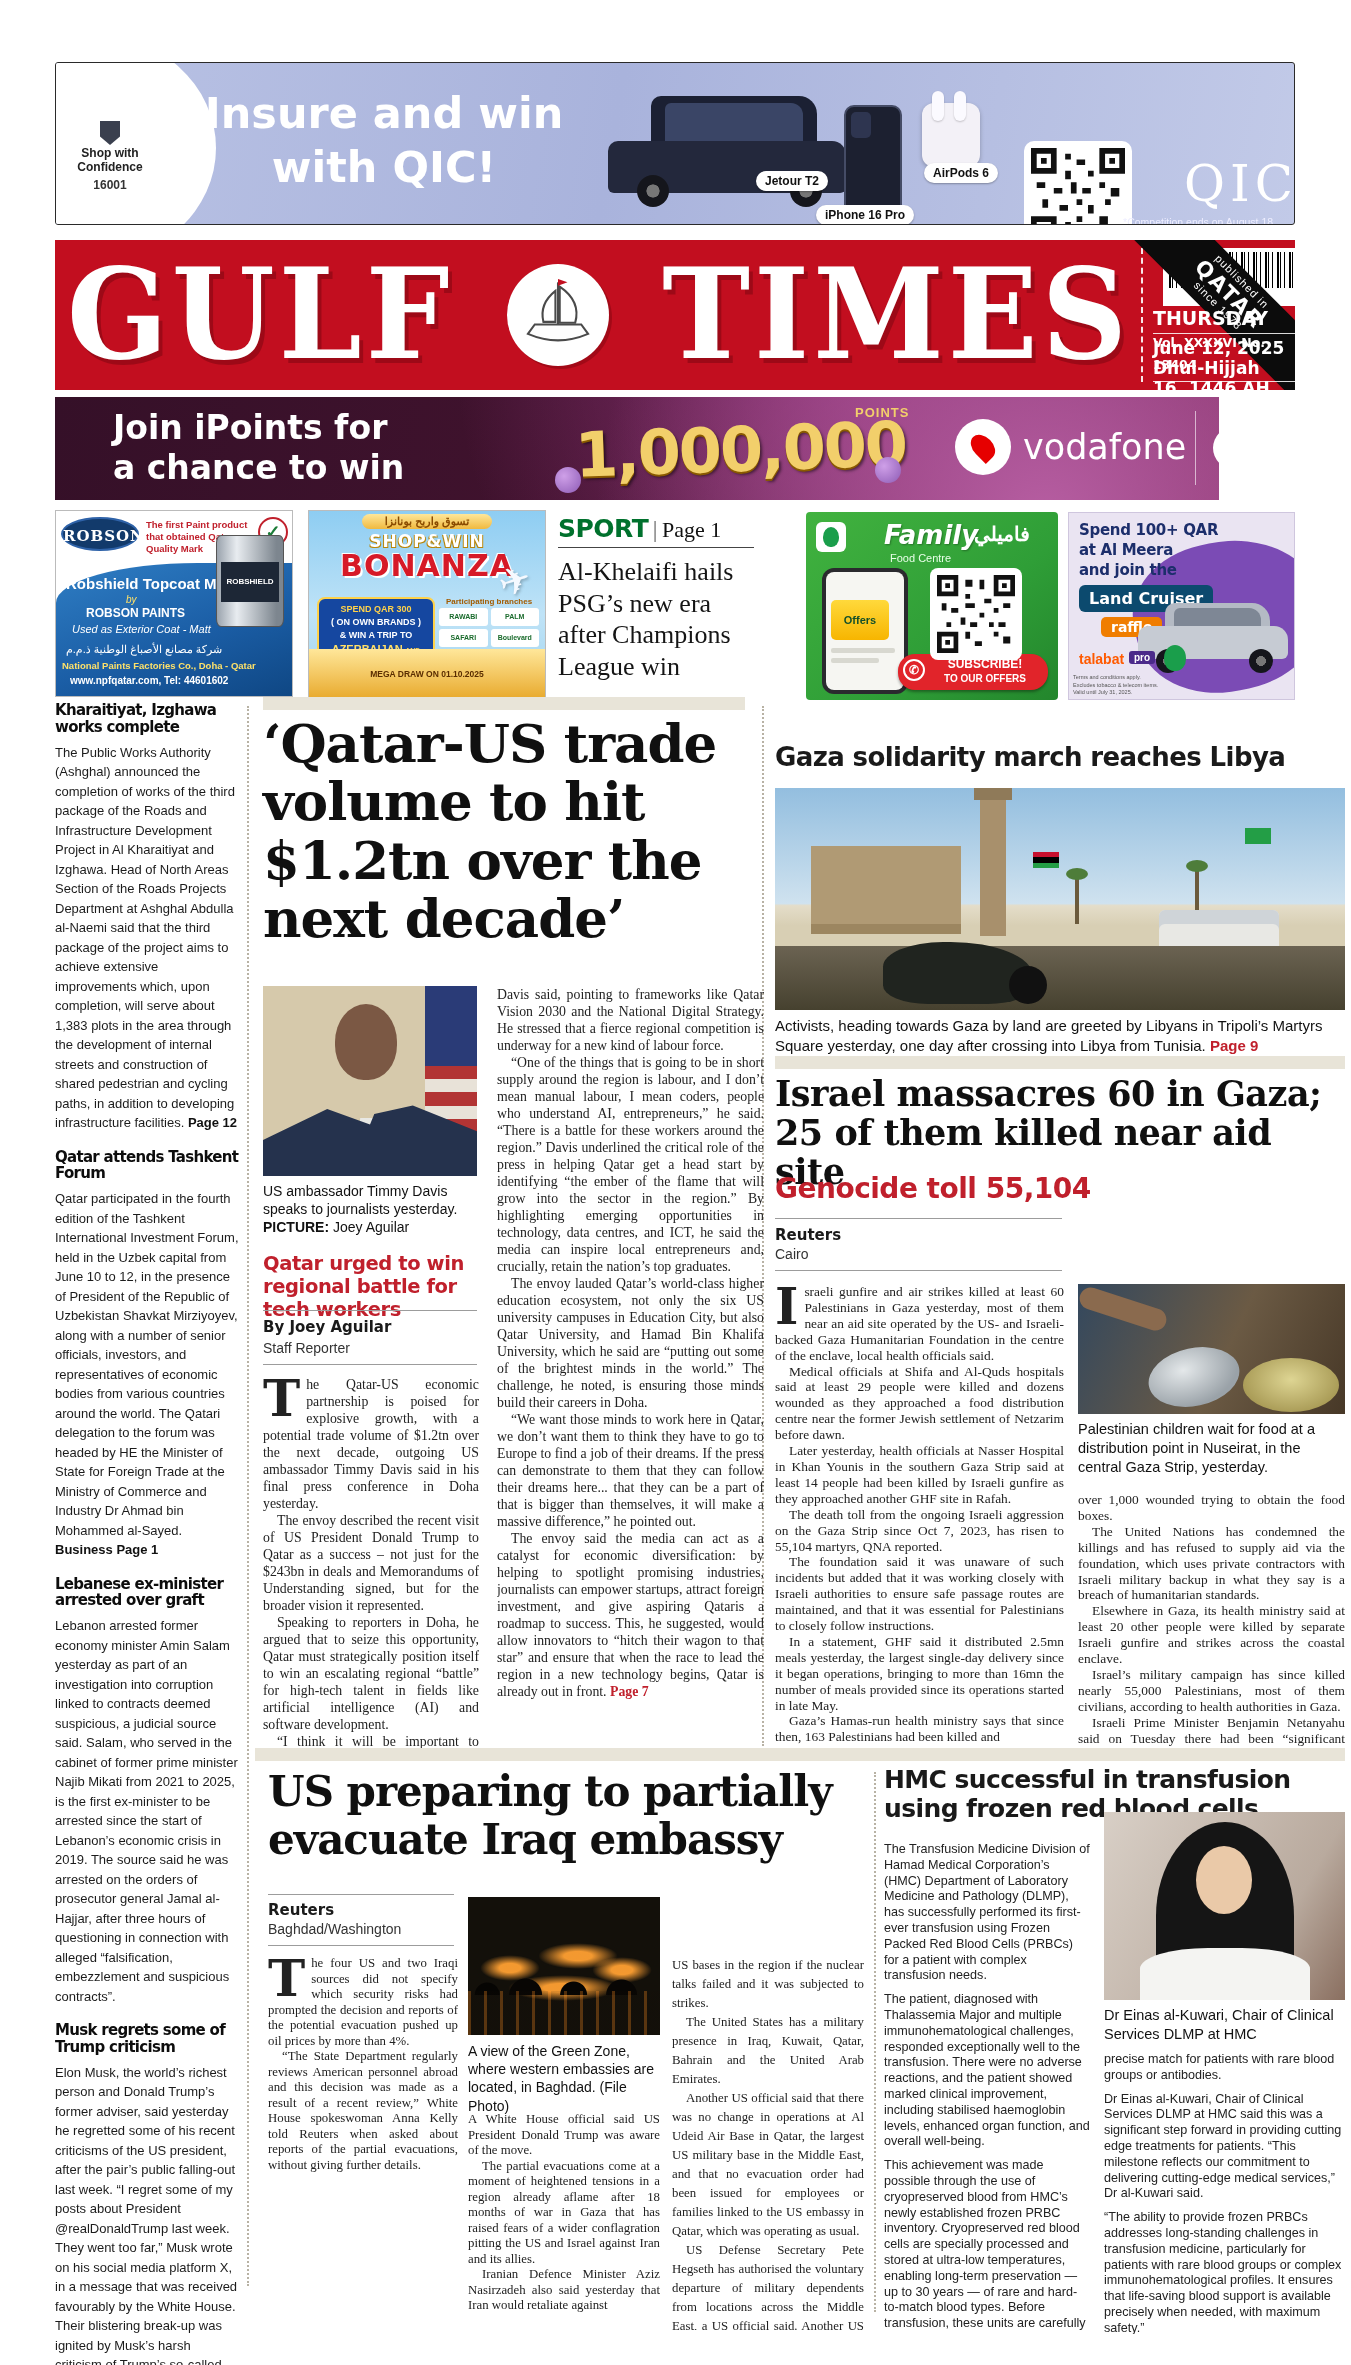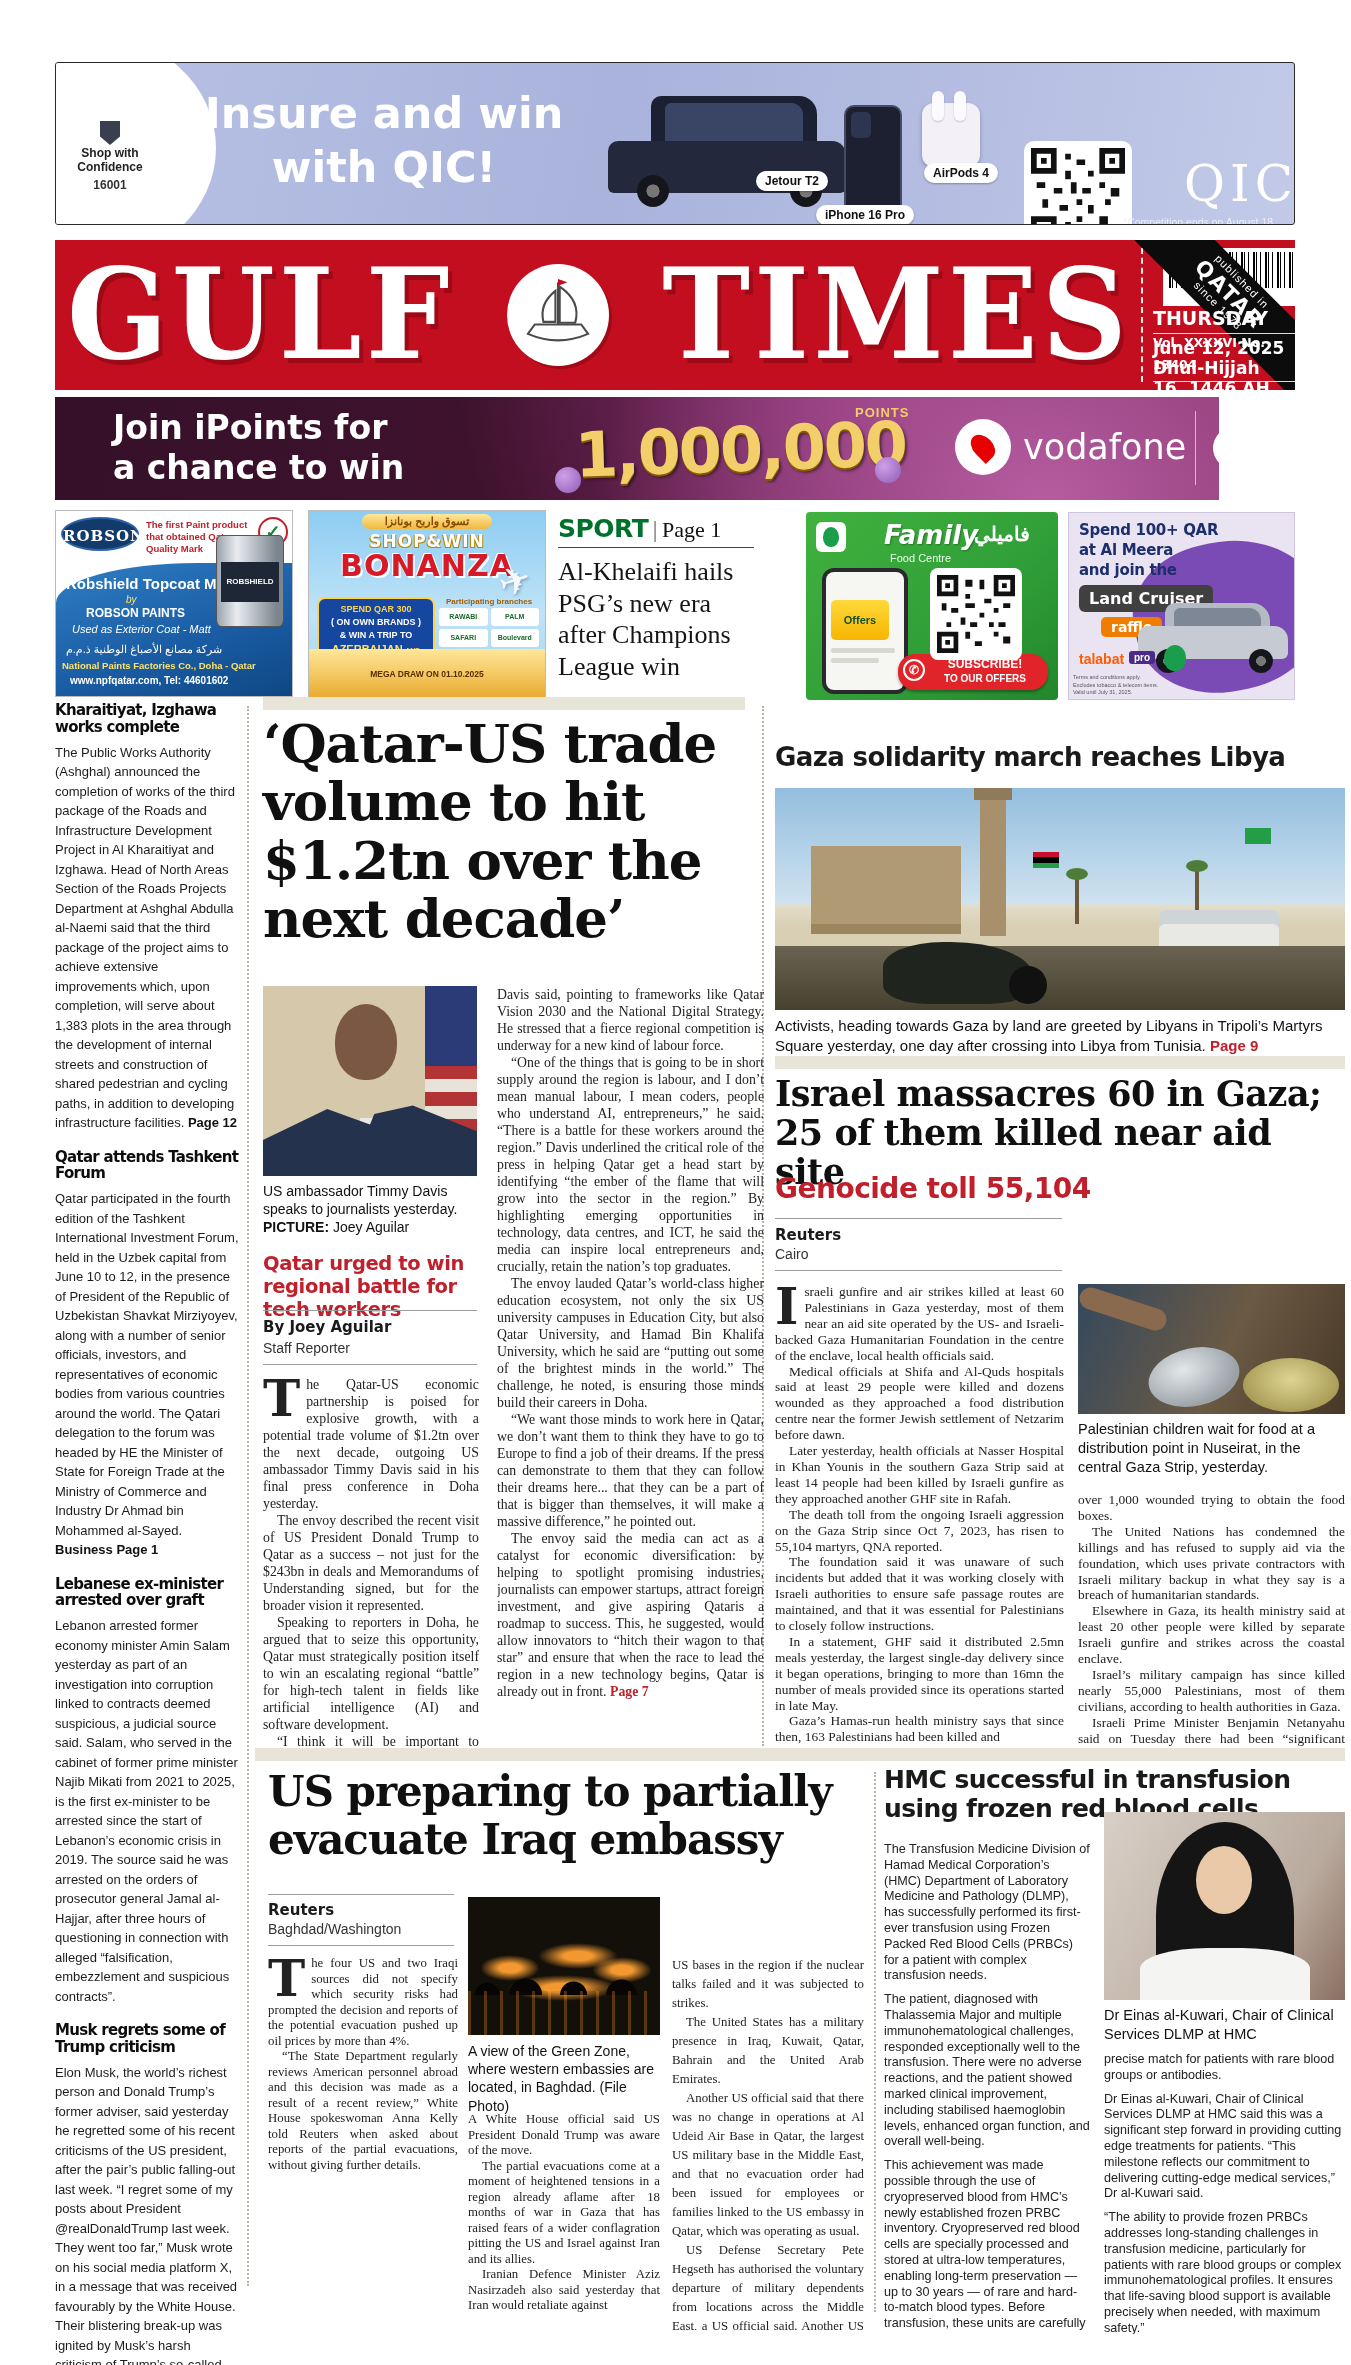--- a/index.html
+++ b/index.html
@@ -361,7 +361,7 @@
   <div id="qic-phone"></div>
   <div class="pill" style="left:760px;top:142px;">iPhone 16 Pro</div>
   <div id="qic-airpods"></div>
-  <div class="pill" style="left:868px;top:100px;">AirPods 4</div>
+  <div class="pill" style="left:868px;top:100px;">AirPods 6</div>
   <div class="qr-box abs" id="qic-qr">
     <svg viewBox="0 0 33 33">
         <rect width="33" height="33" fill="#fff"></rect>

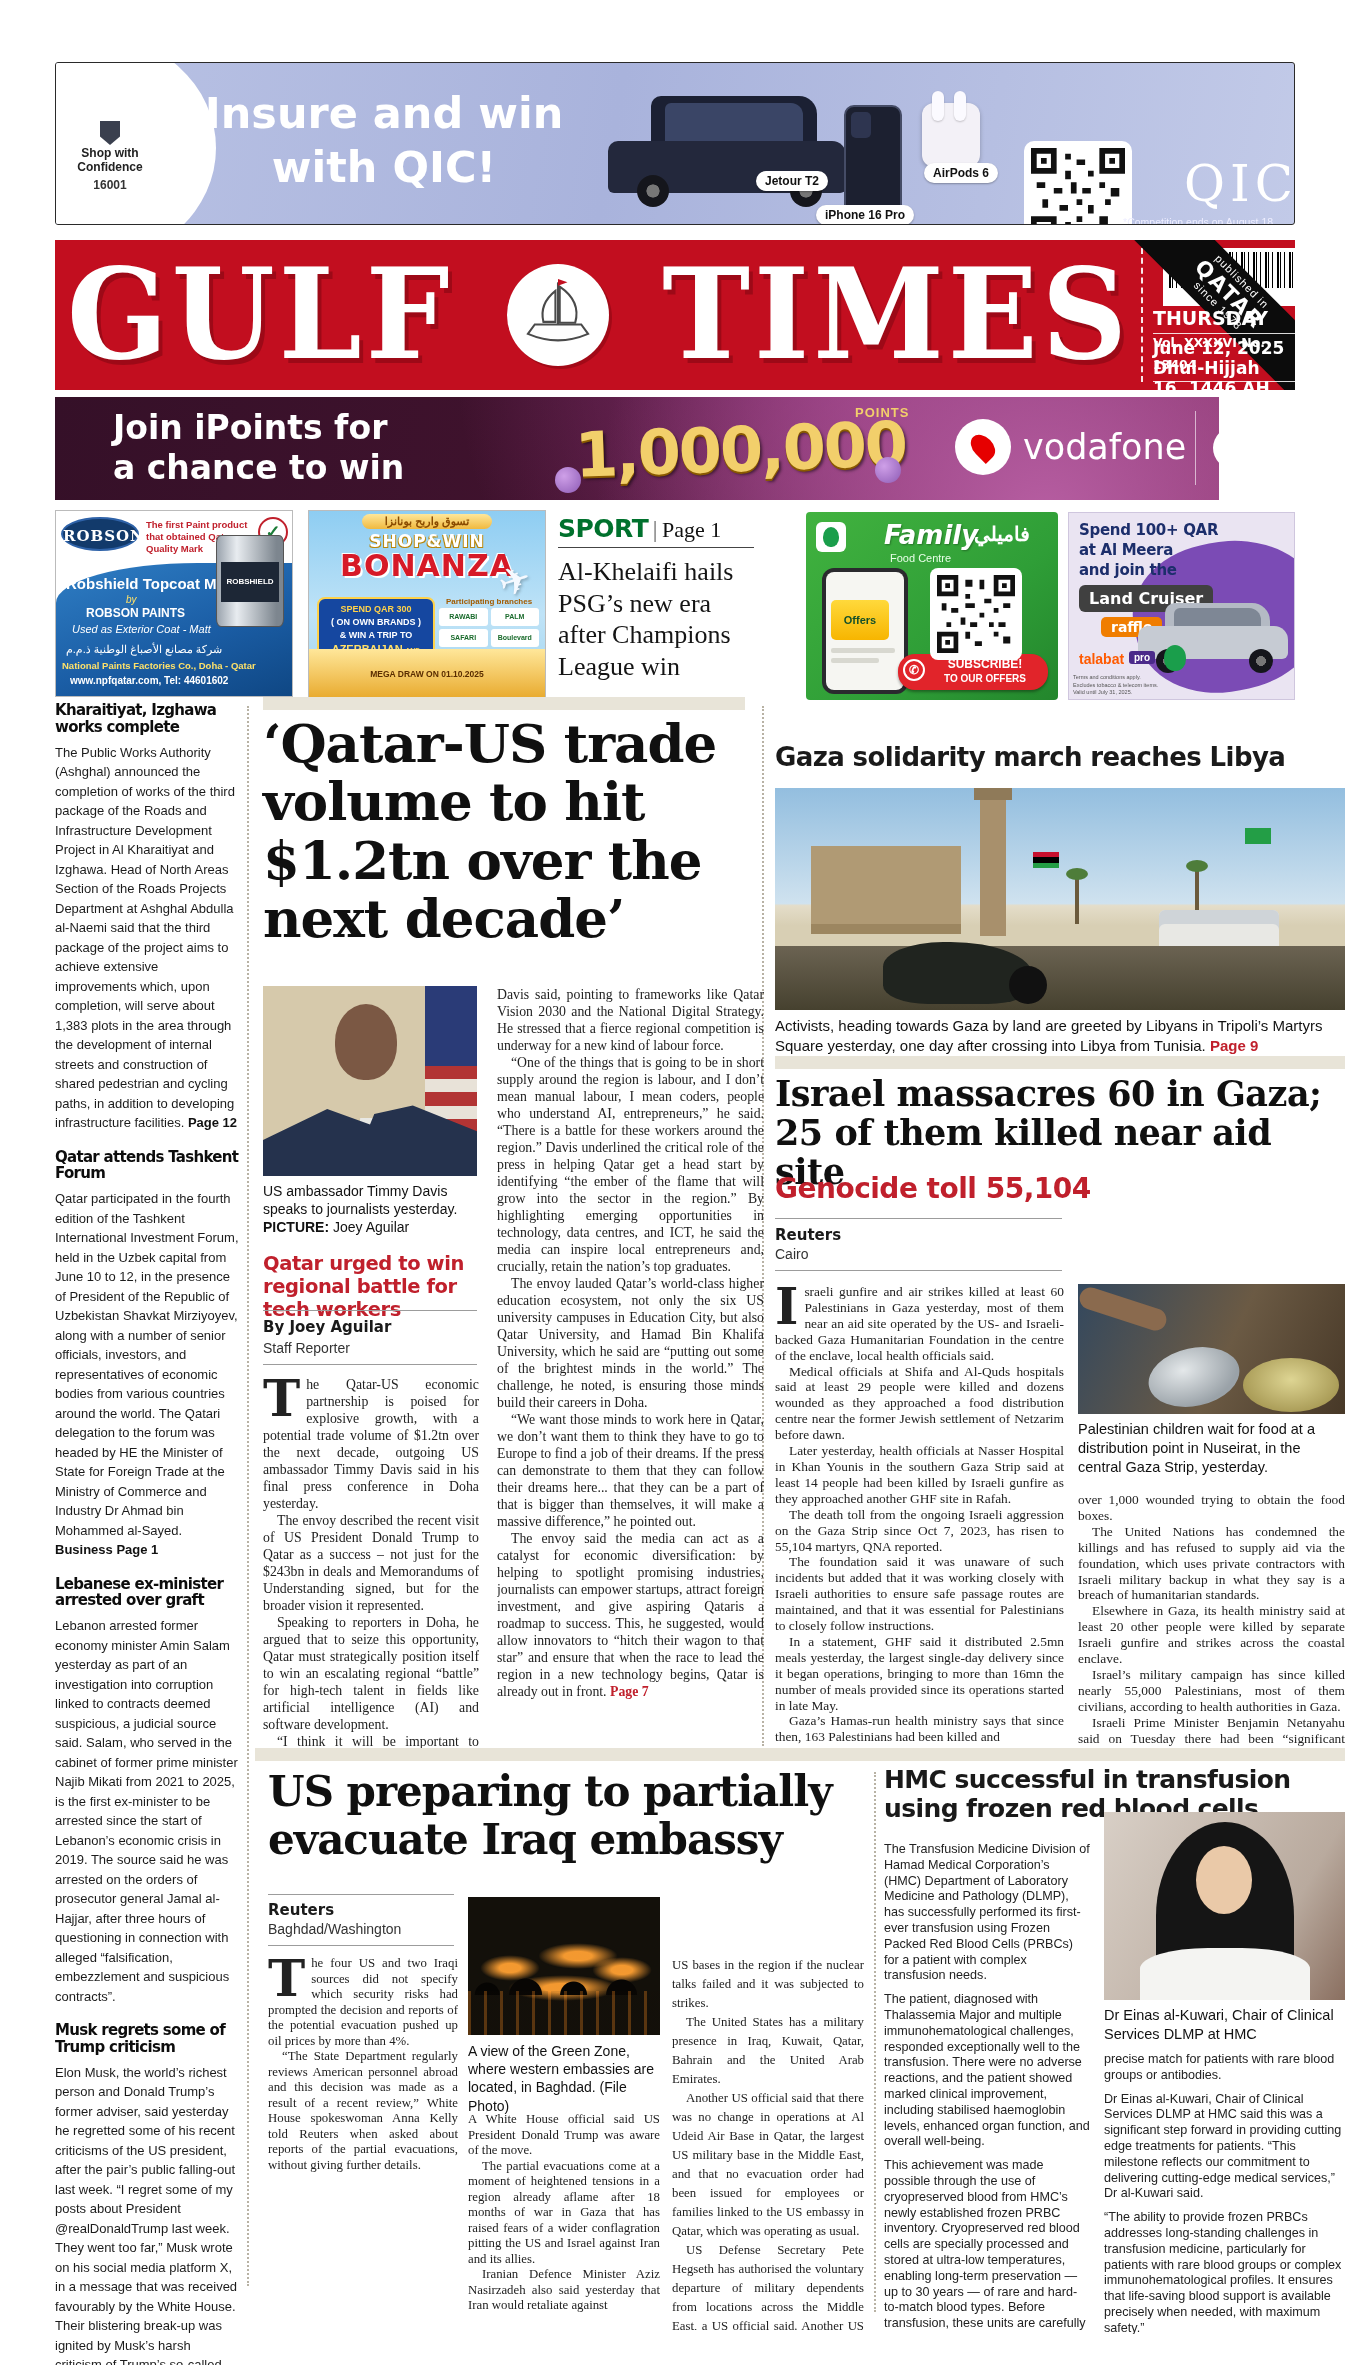--- a/index.html
+++ b/index.html
@@ -195,7 +195,7 @@
 #meera-ad .t { position:absolute; left:10px; color:#1c2e6b; font-weight:bold; font-size:15px;
   font-family:"DejaVu Sans", sans-serif; letter-spacing:-0.3px; }
 #meera-ad .t1 { top:8px; } #meera-ad .t2 { top:28px; } #meera-ad .t3 { top:48px; }
-#meera-ad .lc { position:absolute; left:10px; top:72px; background:#404040; color:#fff; font-weight:bold;
+#meera-ad .lc { position:absolute; left:10px; top:72px; background:#0c4a6e; color:#fff; font-weight:bold;
   font-size:16px; padding:4px 10px; border-radius:6px; font-family:"DejaVu Sans", sans-serif; }
 #meera-ad .rf { position:absolute; left:32px; top:104px; background:#f07d00; color:#fff; font-weight:bold;
   font-size:14px; padding:2px 10px; border-radius:5px; font-family:"DejaVu Sans", sans-serif; }

